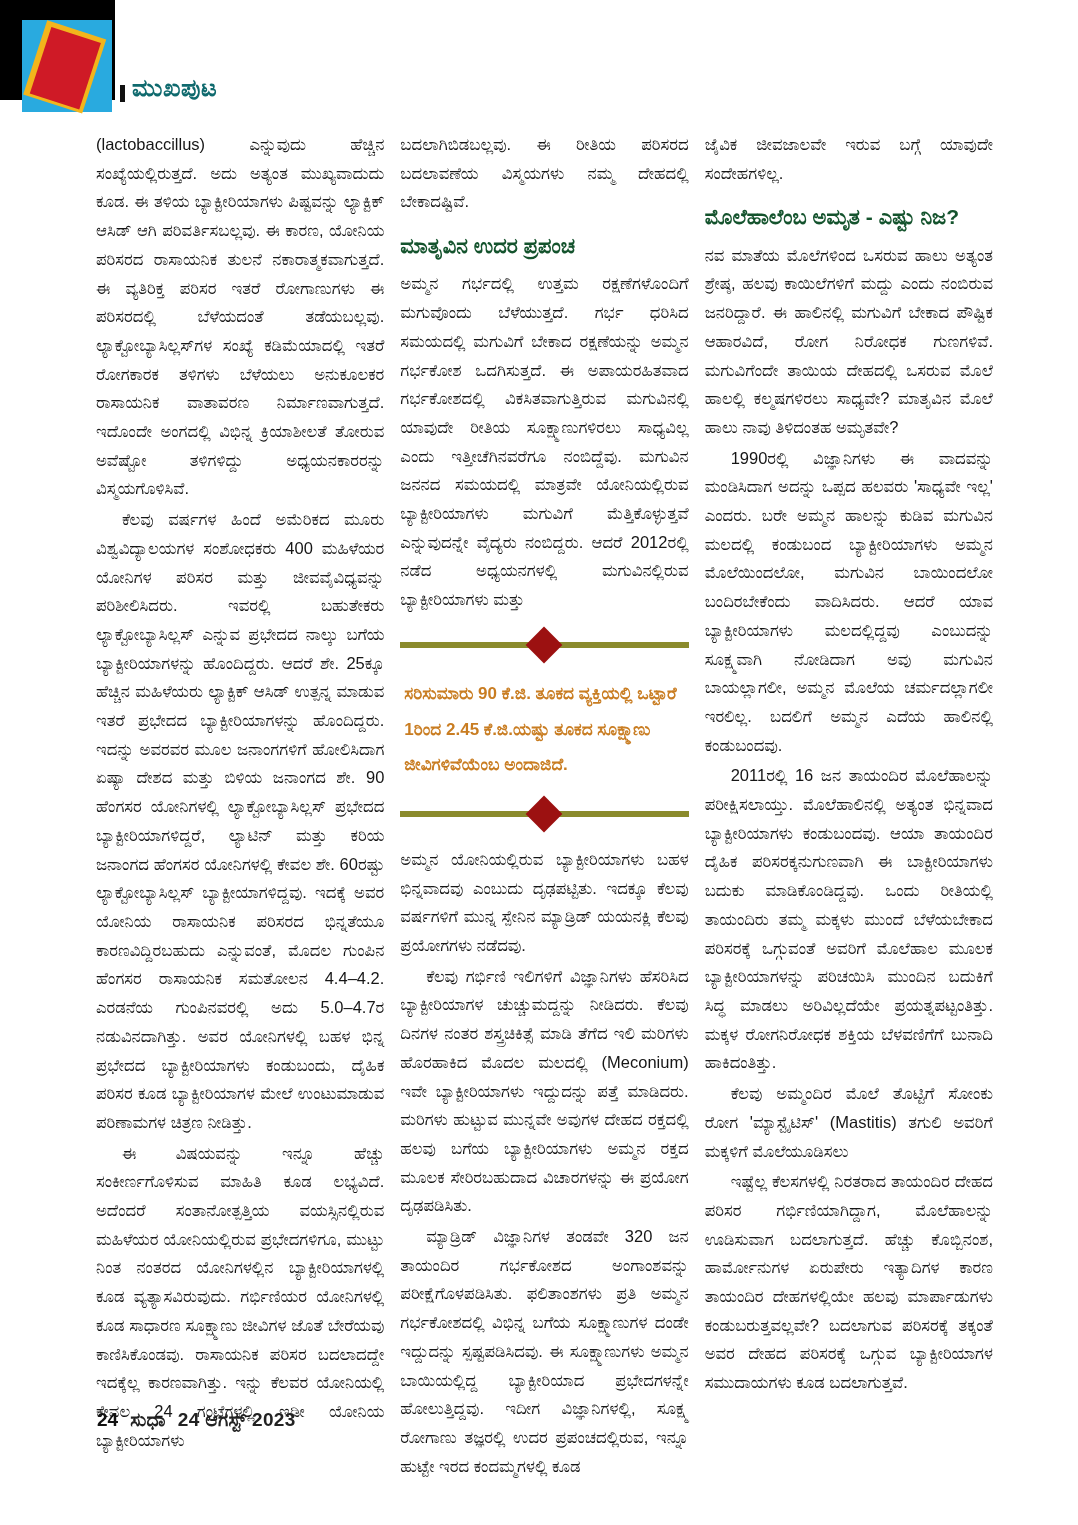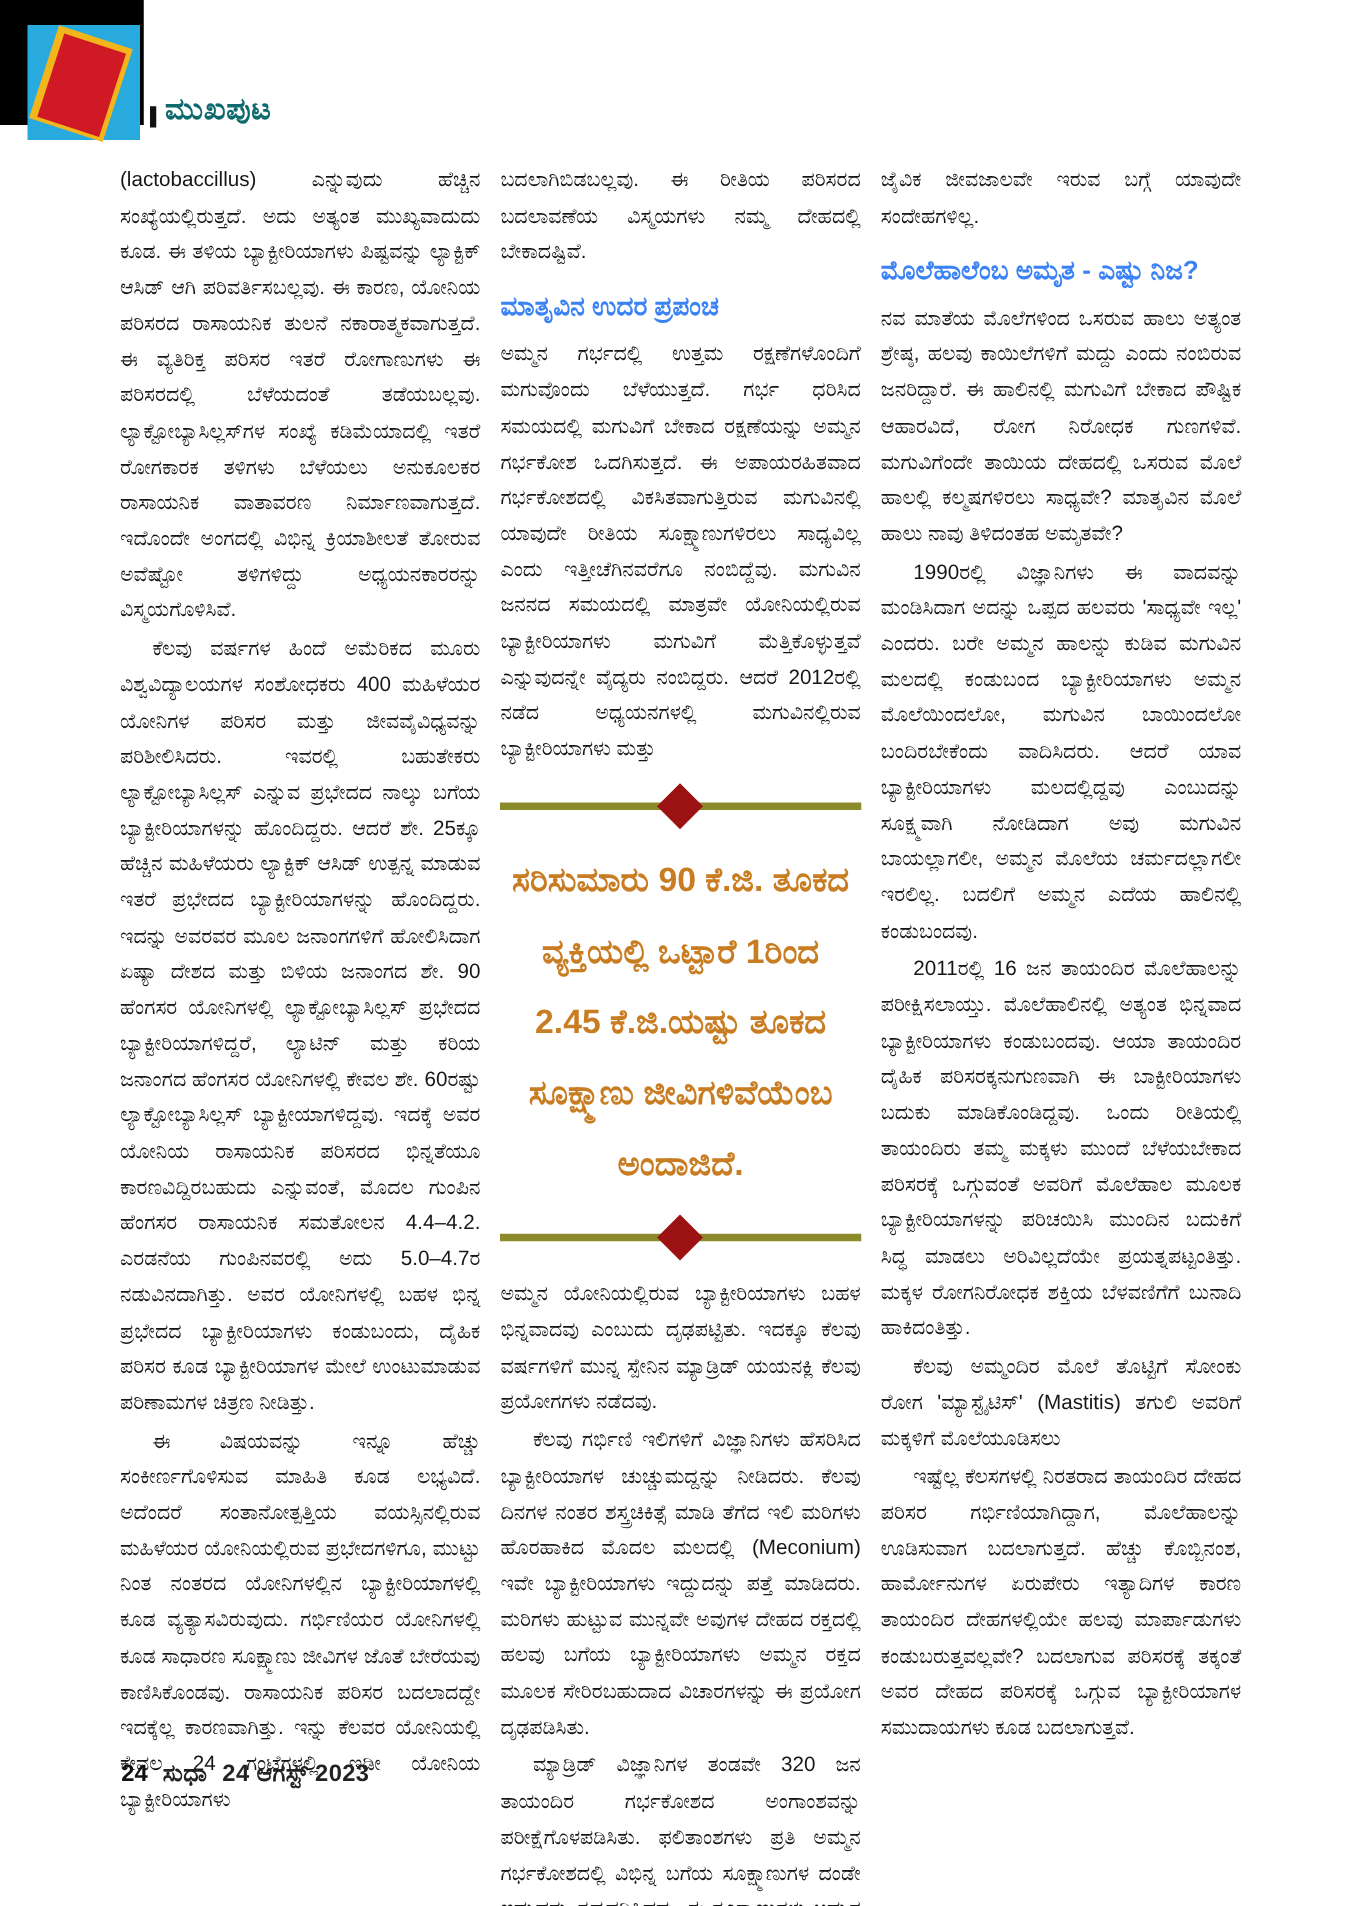--- a/index.html
+++ b/index.html
@@ -34,7 +34,7 @@
   .col p + p{margin-top:2px;}
   h2.sub-heading{
     margin:16px 0 10px 0;font-size:21px;line-height:1.3;
-    font-weight:bold;color:#3b82f6;
+    font-weight:bold;color:#14532d;
   }
   
   .divider{

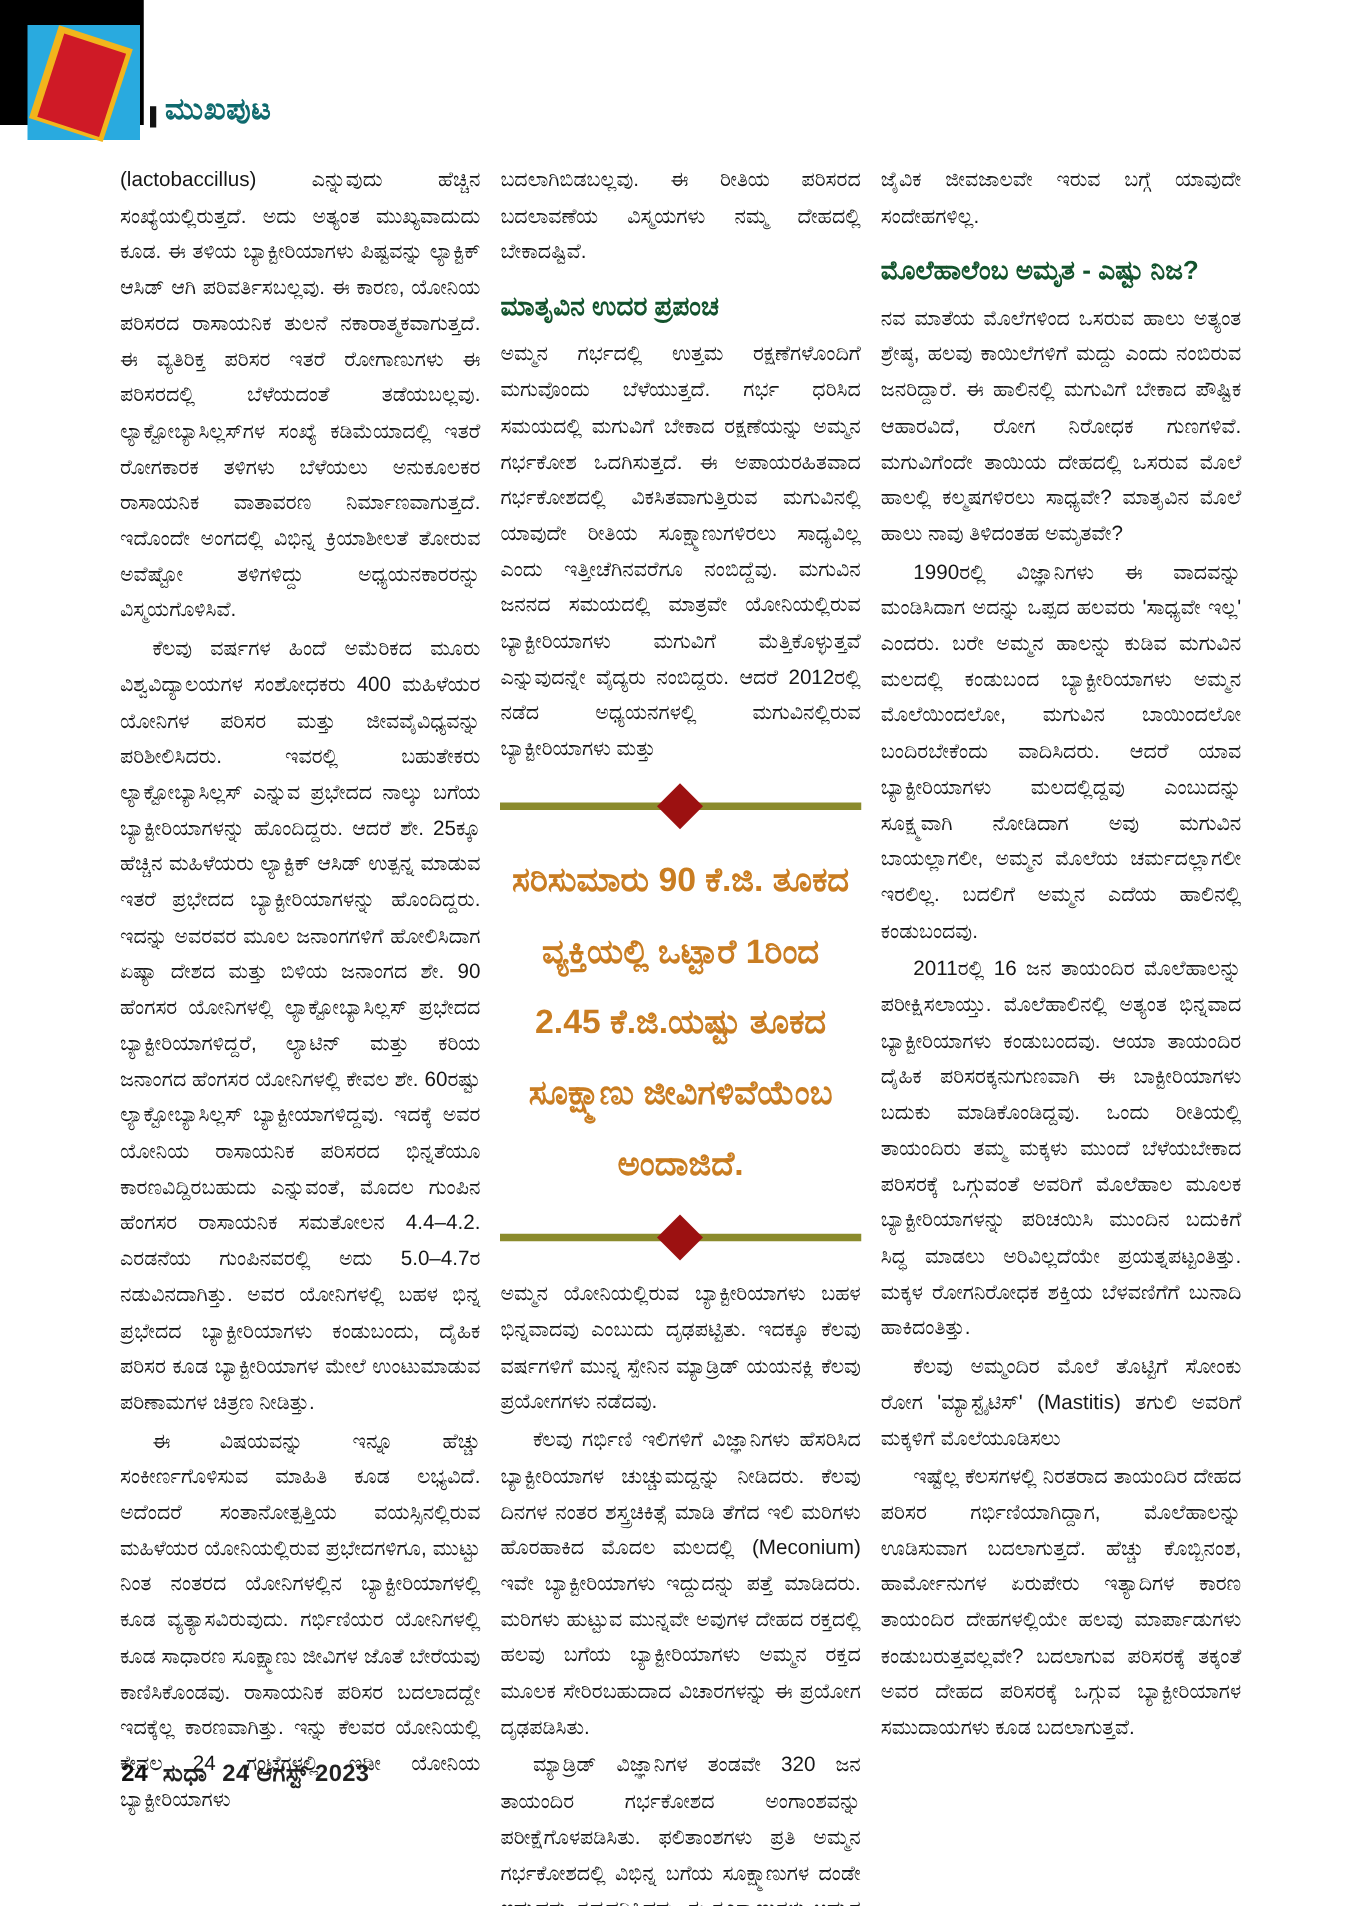--- a/index.html
+++ b/index.html
@@ -50,8 +50,8 @@
     transform:rotate(45deg);z-index:1;
   }
   .pull-quote{
-    text-align:center;color:#c97d22;font-weight:bold;
-    font-size:27px;line-height:2.1;margin:6px 4px;
+    color:#c97d22;font-weight:bold;
+    font-size:17px;line-height:2.1;margin:6px 4px;
   }
   
   .page-footer{

